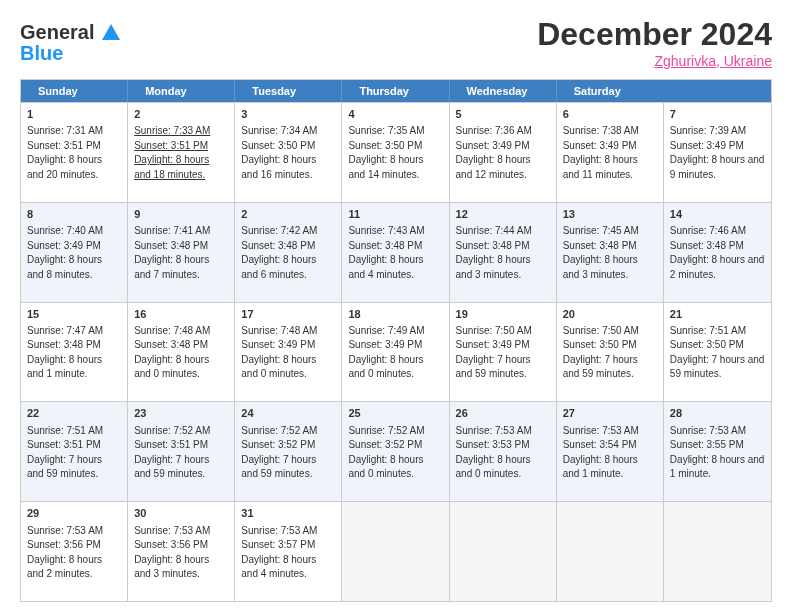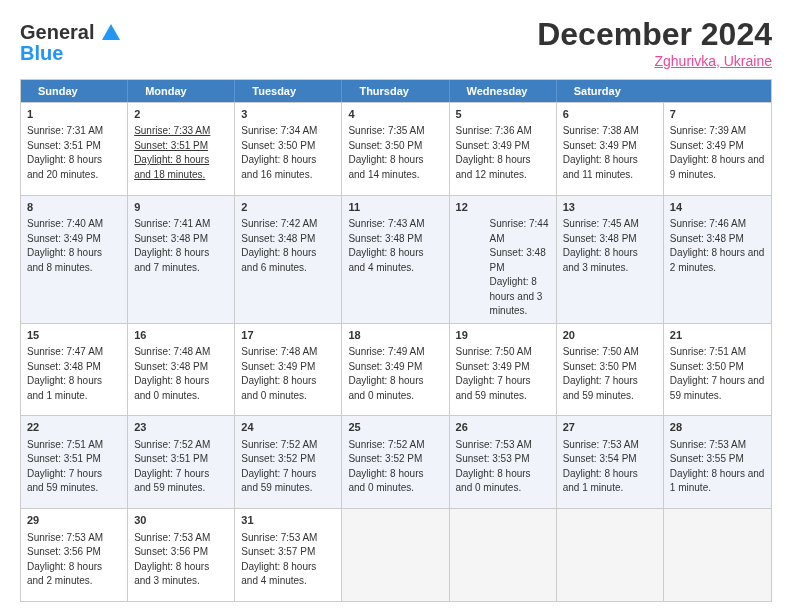--- a/index.html
+++ b/index.html
@@ -207,7 +207,7 @@
           </div>
           <div class="cal-cell">
             <span class="day-num">12</span>
-            <div class="cell-text" style="white-space: pre-line; margin-left: 34px;">Sunrise: 7:44 AM
+            <div class="cell-text" style="white-space: pre-line;">Sunrise: 7:44 AM
 Sunset: 3:48 PM
 Daylight: 8 hours and 3 minutes.</div>
           </div>

